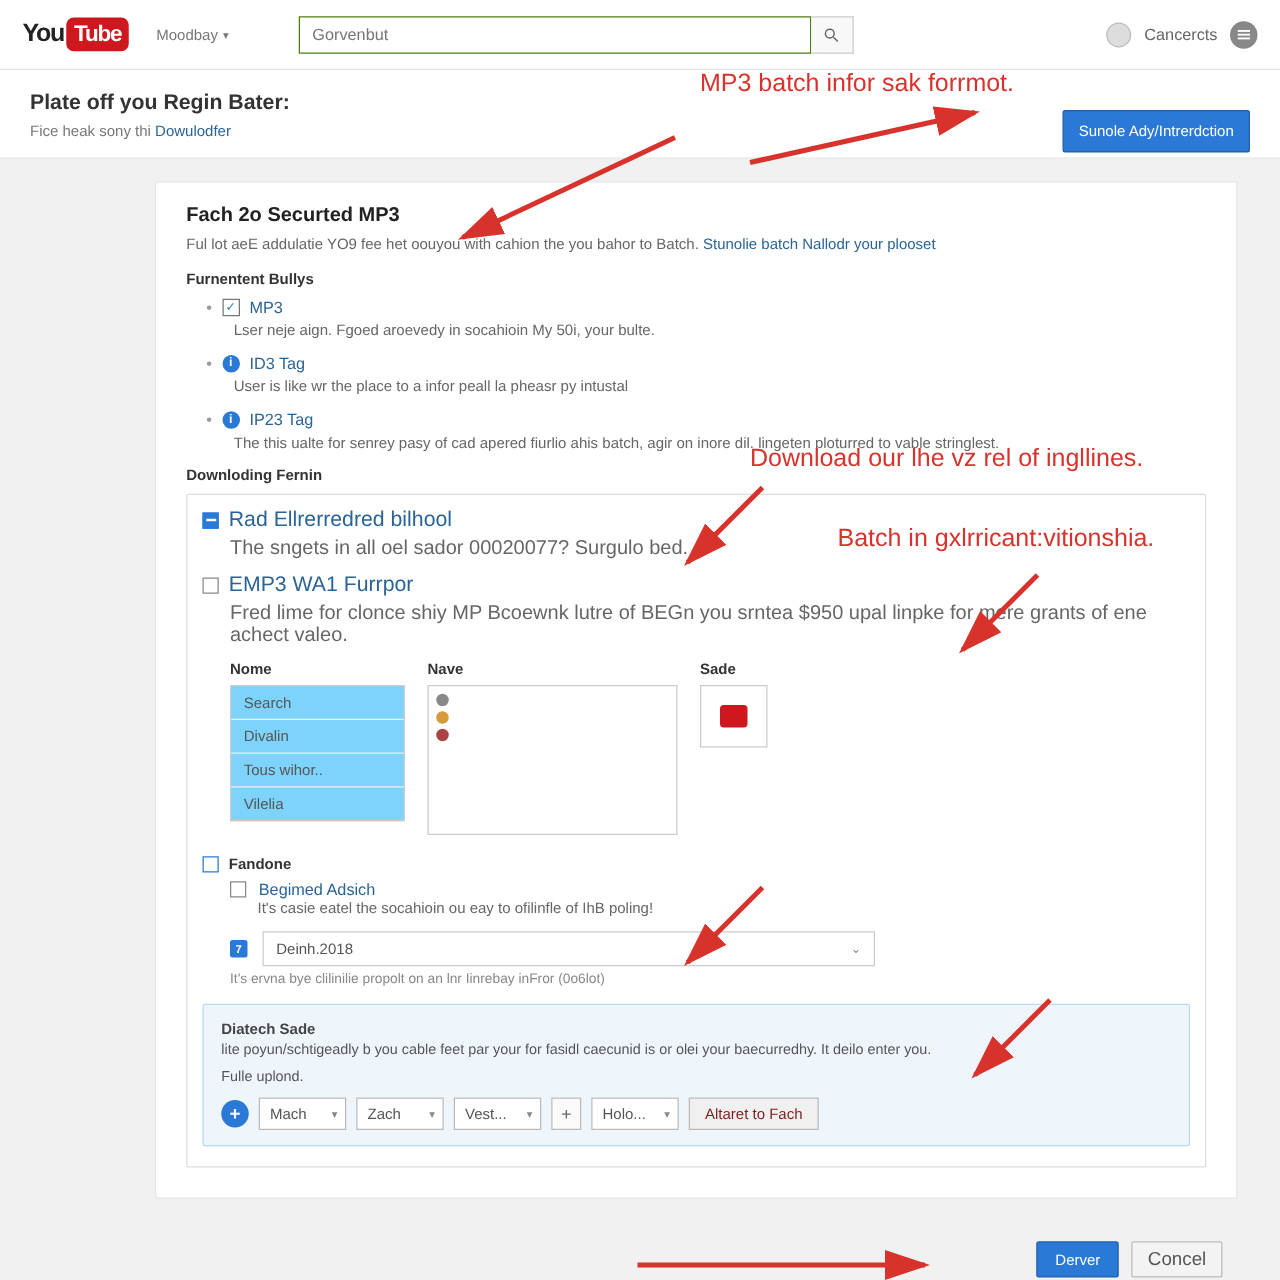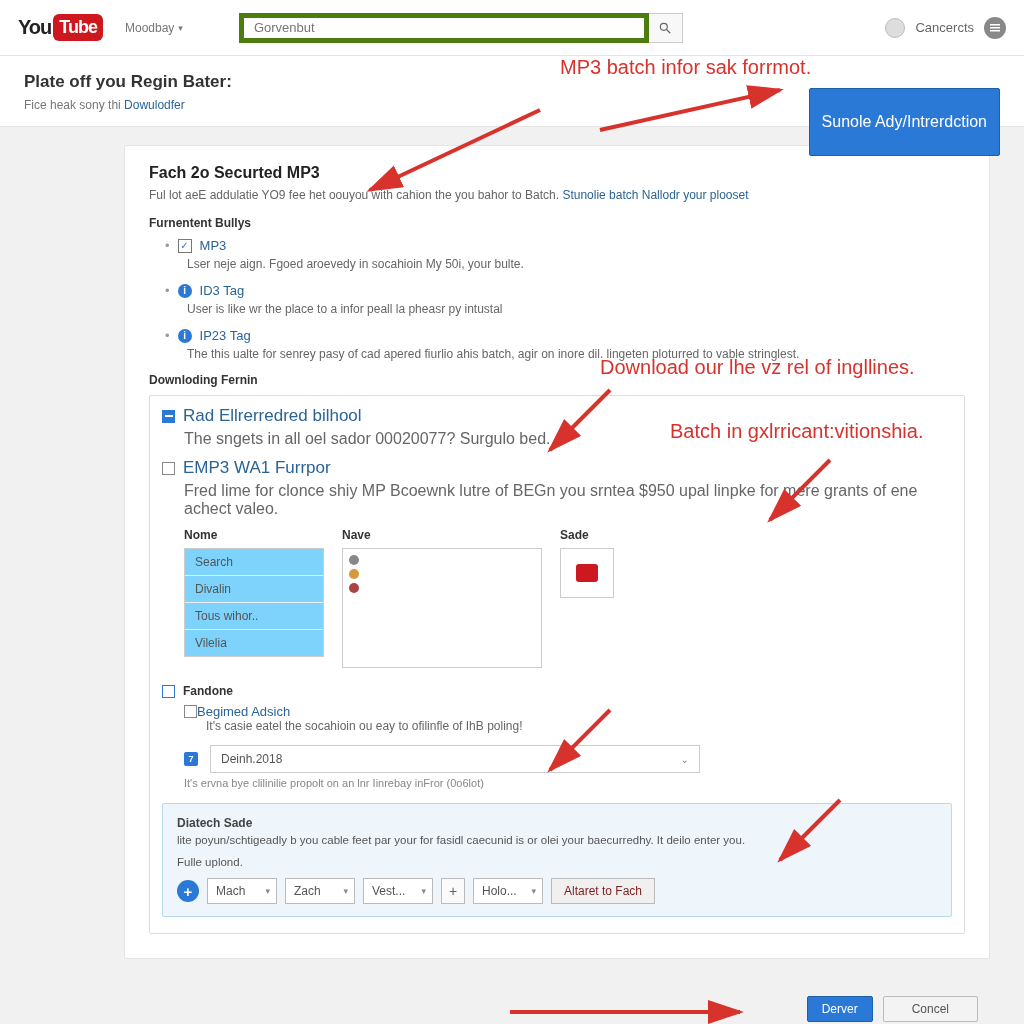--- a/index.html
+++ b/index.html
@@ -13,7 +13,7 @@
   .logo-you { font-weight: bold; font-size: 20px; color: #222; letter-spacing: -1px; }
   .topbar .menu-drop { margin-left: 22px; color: #777; font-size: 12px; display:flex; align-items:center; gap:4px; }
   .search-wrap { margin-left: 56px; display: flex; }
-  .search-input { width: 410px; height: 30px; border: 5px solid #4d7c0f; padding: 0 10px; font-size: 13px; color: #555; outline: none; }
+  .search-input { width: 410px; height: 30px; border: 1px solid #4d7c0f; padding: 0 10px; font-size: 13px; color: #555; outline: none; }
   .search-btn { width: 34px; height: 30px; border: 1px solid #ccc; border-left: none; background: #f8f8f8; display: flex; align-items: center; justify-content: center; cursor: pointer; }
   .right-user { margin-left: auto; display: flex; align-items: center; gap: 10px; color: #666; }
   .avatar-circ { width: 20px; height: 20px; border-radius: 50%; background: #ddd; border: 1px solid #bbb; }

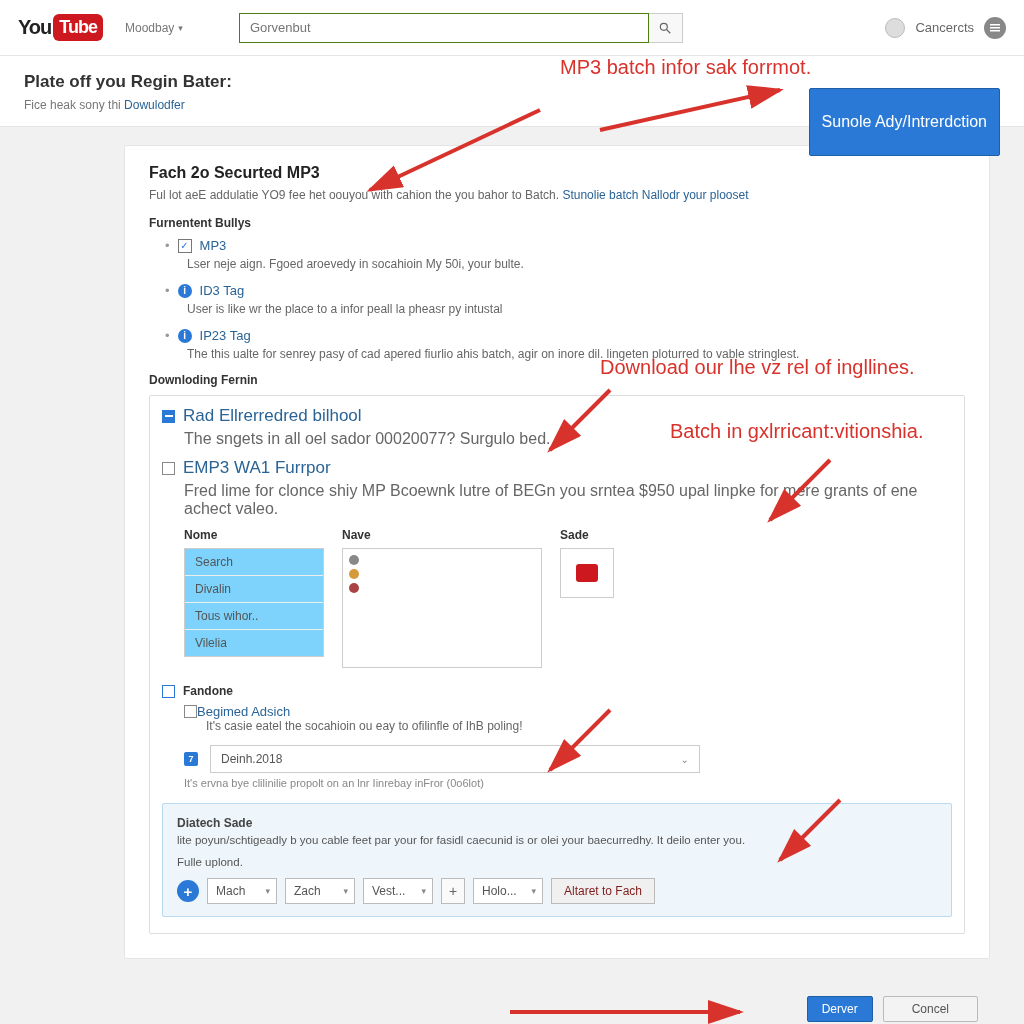--- a/index.html
+++ b/index.html
@@ -23,7 +23,7 @@
   .subheader { background: #fff; padding: 16px 24px 14px 24px; border-bottom: 1px solid #e5e5e5; position: relative; }
   .subheader h2 { font-size: 17px; font-weight: bold; color: #333; }
   .subheader .sub-line { font-size: 12px; color: #777; margin-top: 6px; }
-  .sunole-btn { position: absolute; right: 24px; top: 32px; background: #2a79d6; color: #fff; border: 1px solid #1f5fa8; padding: 24px 12px; font-size: 16px; border-radius: 2px; cursor: pointer; }
+  .sunole-btn { position: absolute; right: 24px; top: 32px; background: #2a79d6; color: #fff; border: 1px solid #1f5fa8; padding: 9px 12px; font-size: 12px; border-radius: 2px; cursor: pointer; }
 
   
   .panel { background: #fff; margin: 18px 34px 0 124px; border: 1px solid #e5e5e5; padding: 18px 24px 24px 24px; border-radius: 2px; }

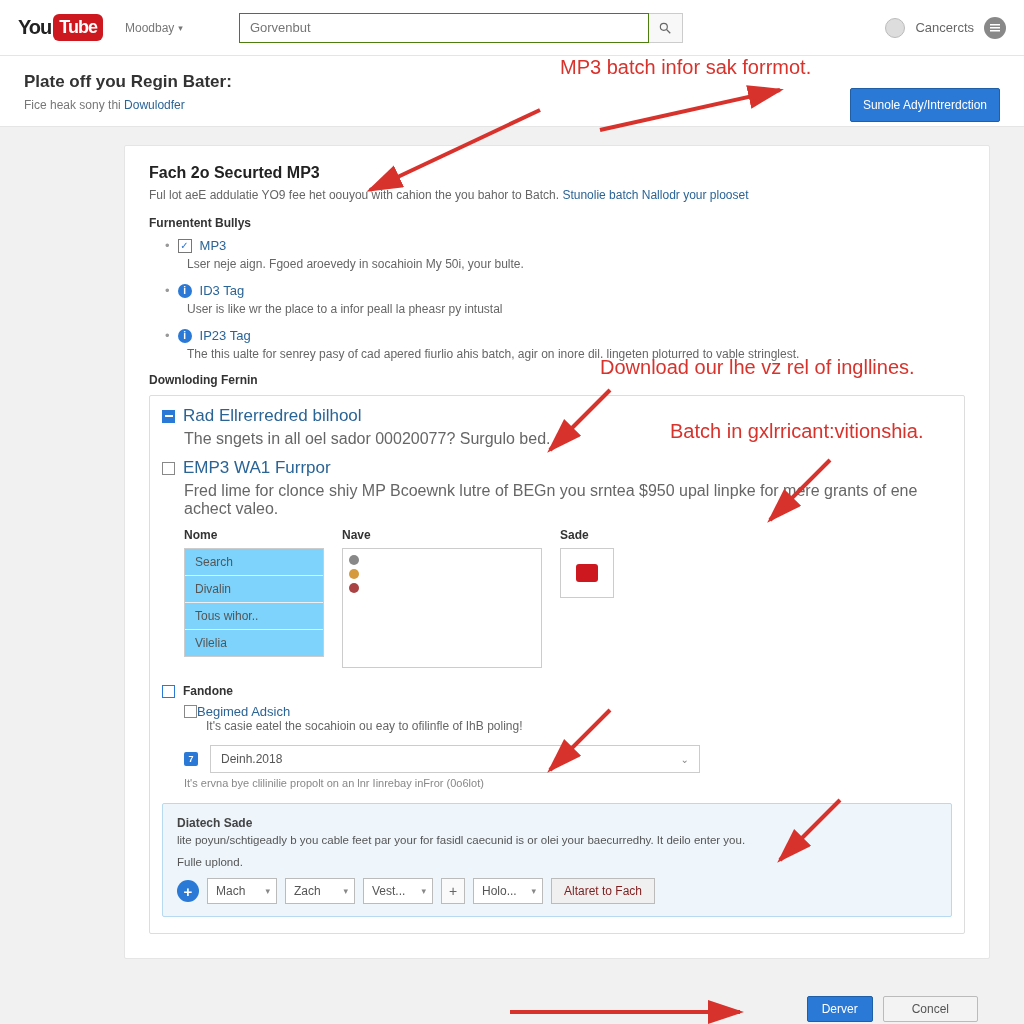--- a/index.html
+++ b/index.html
@@ -64,7 +64,7 @@
   .fandone { margin-top: 16px; }
   .fandone-row { display:flex; align-items:center; gap:8px; margin-bottom:6px; }
   .begined { margin-left: 22px; margin-bottom:4px; }
-  .begined-head { display:flex; align-items:center; gap:0; }
+  .begined-head { display:flex; align-items:center; gap:10px; }
   .begined-desc { font-size:12px; color:#666; margin-left:22px; }
 
   .date-select { margin: 12px 0 4px 22px; position:relative; }

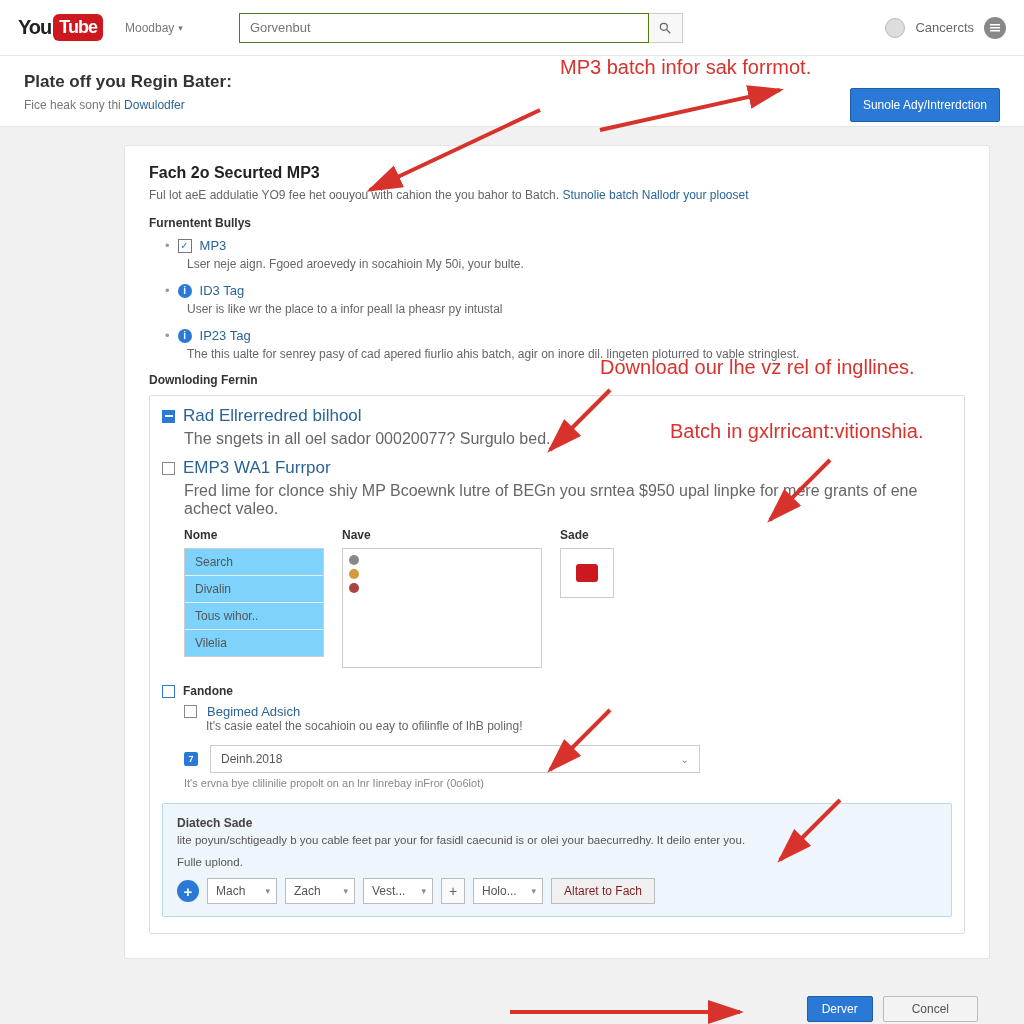--- a/index.html
+++ b/index.html
@@ -88,7 +88,7 @@
   
   .footer-btns { position:absolute; right:46px; bottom:2px; display:flex; gap:10px; }
   .btn-primary { background:#2a79d6; color:#ffffff; border:1px solid #1f5fa8; padding:5px 14px; font-size:12px; border-radius:2px; }
-  .btn-cancel { background:#f3f3f3; color:#555; border:1px solid #bbb; padding:5px 28px; font-size:12px; border-radius:2px; }
+  .btn-cancel { background:#f3f3f3; color:#555; border:1px solid #bbb; padding:5px 12px; font-size:15px; border-radius:2px; }
 
   
   .anno-layer { position:absolute; left:0; top:0; width:1024px; height:940px; pointer-events:none; }

